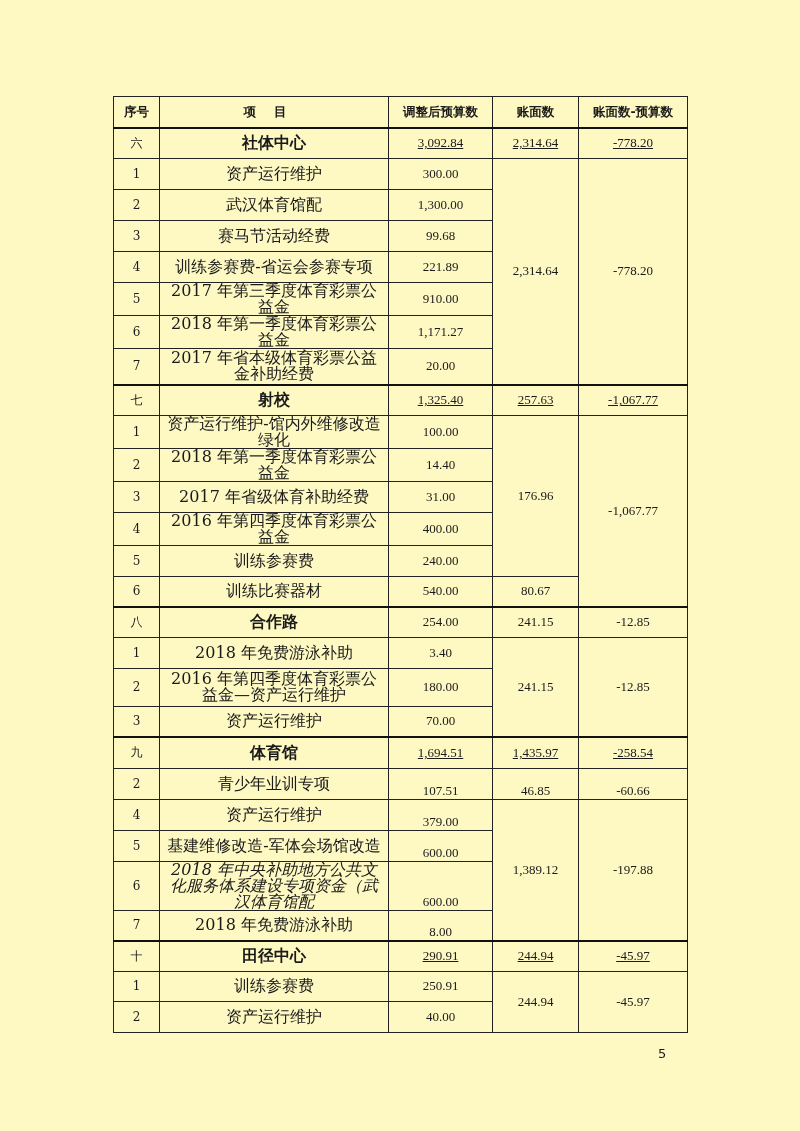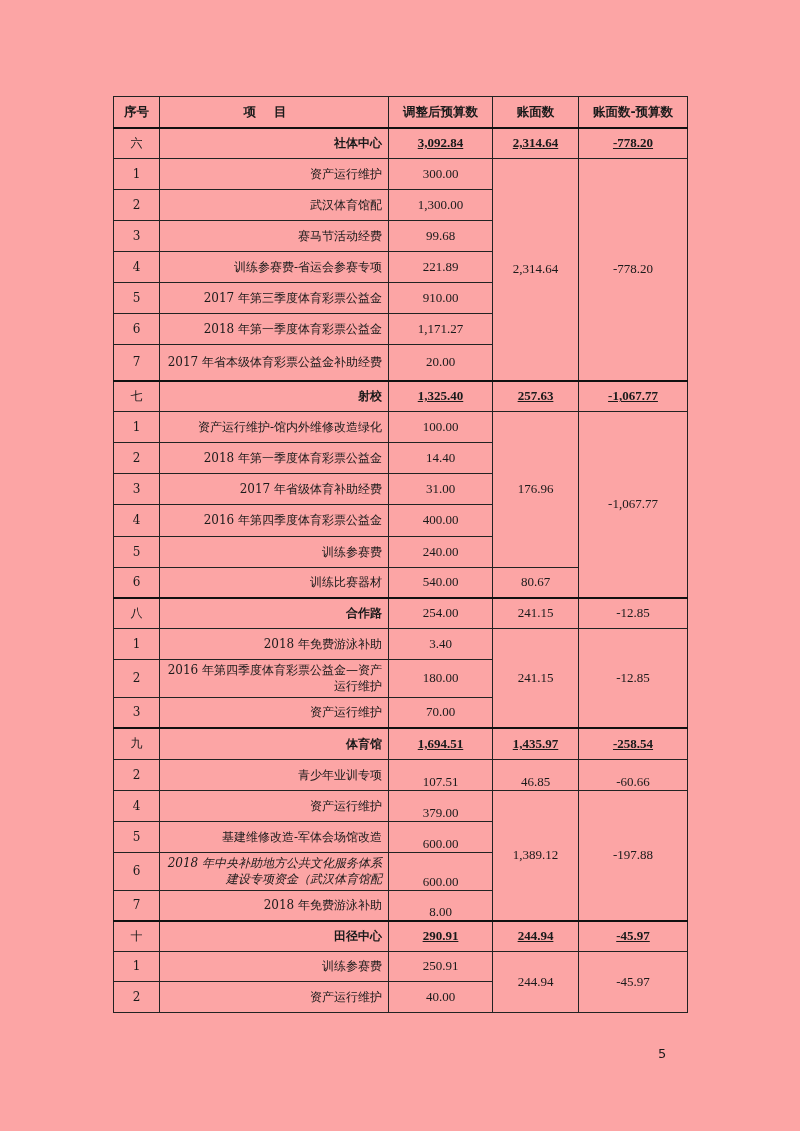--- a/index.html
+++ b/index.html
@@ -5,7 +5,7 @@
   html, body { margin: 0; padding: 0; background: #ffffff; }
   body { width: 800px; height: 1131px; position: relative; overflow: hidden;
          font-family: "DejaVu Serif", "Liberation Serif", serif; color: #1a1a1a; }
-  .page { position: absolute; left: 0; top: 0; width: 800px; height: 1131px; background: #fca5a5; }
+  .page { position: absolute; left: 0; top: 0; width: 800px; height: 1131px; background: #fef9c3; }
   table.budget {
     position: absolute; left: 113px; top: 96px;
     border-collapse: collapse; table-layout: fixed; width: 574px;

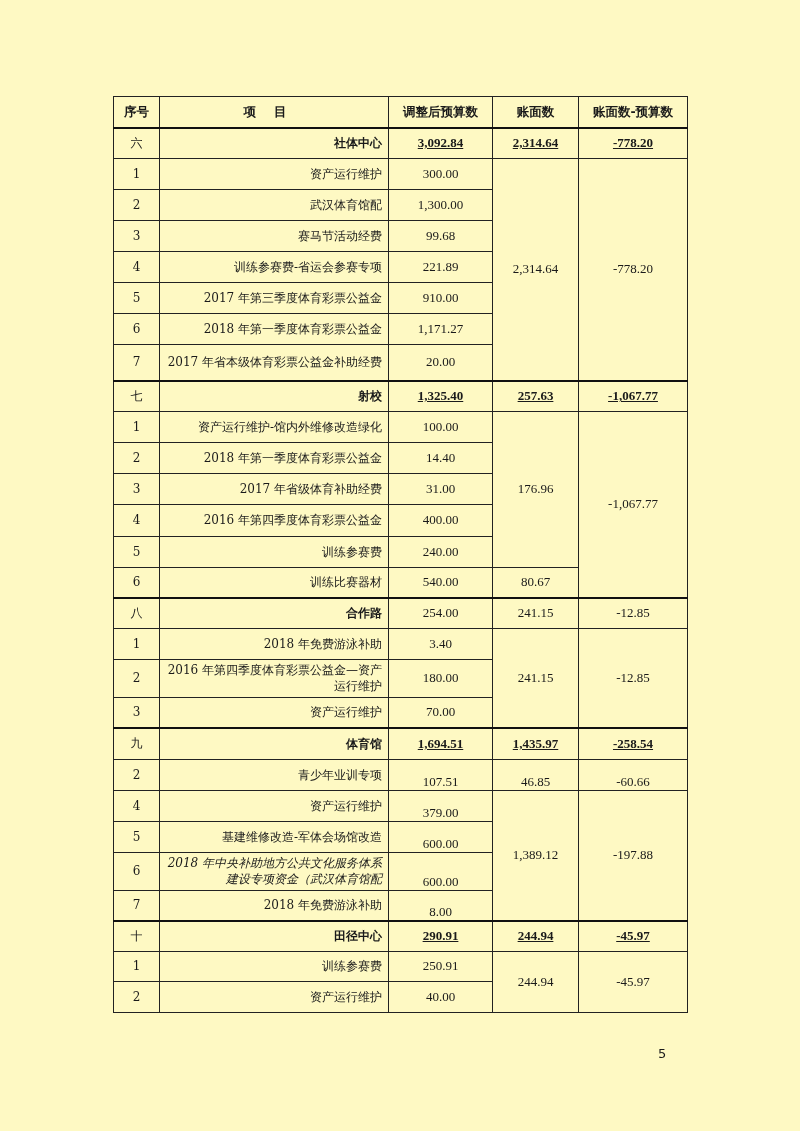--- a/index.html
+++ b/index.html
@@ -22,7 +22,7 @@
   th { font-family: "DejaVu Sans", "Liberation Sans", sans-serif; font-weight: bold; font-size: 12.5px; height: 30px; text-align: center; }
   th.item-h { letter-spacing: 18px; }
   td.no { text-align: center; font-size: 12px; }
-  td.item { text-align: right; font-size: 12px; line-height: 16px; }
+  td.item { text-align: center; font-size: 16px; line-height: 16px; }
   td.num { text-align: center; font-family: "Liberation Serif", "DejaVu Serif", serif; font-size: 13px; }
   tr.grp td.item { font-family: "DejaVu Sans", "Liberation Sans", sans-serif; font-weight: bold; }
   tr.grp td.num.u span { font-weight: bold; text-decoration: underline; text-align: center; }

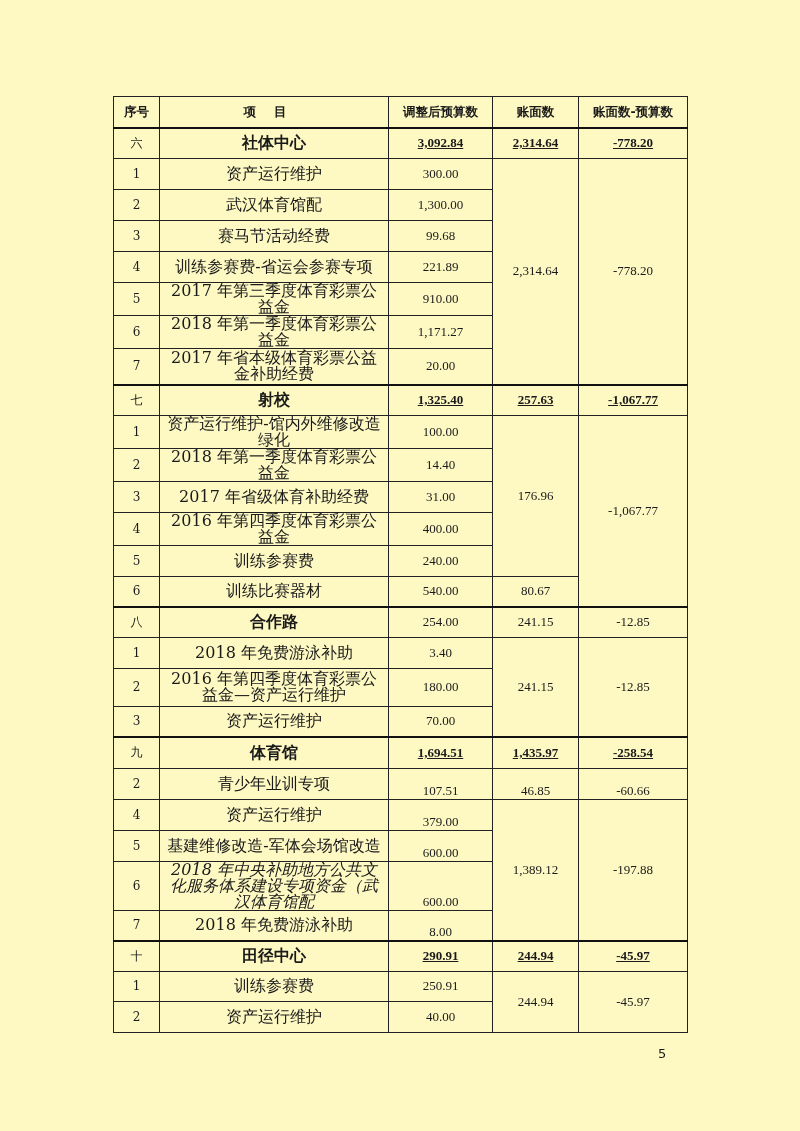--- a/index.html
+++ b/index.html
@@ -25,7 +25,7 @@
   td.item { text-align: center; font-size: 16px; line-height: 16px; }
   td.num { text-align: center; font-family: "Liberation Serif", "DejaVu Serif", serif; font-size: 13px; }
   tr.grp td.item { font-family: "DejaVu Sans", "Liberation Sans", sans-serif; font-weight: bold; }
-  tr.grp td.num.u span { font-weight: bold; text-decoration: underline; text-align: center; }
+  tr.grp td.num.u span { font-weight: normal; text-decoration: underline; text-align: center; }
   tr.grp td { border-top: 2px solid #111; }
   td.bottom { vertical-align: bottom; padding-bottom: 2px; }
   .pagenum { position: absolute; left: 658px; top: 1046px; font-family: "DejaVu Sans", "Liberation Sans", sans-serif; font-size: 13px; }

